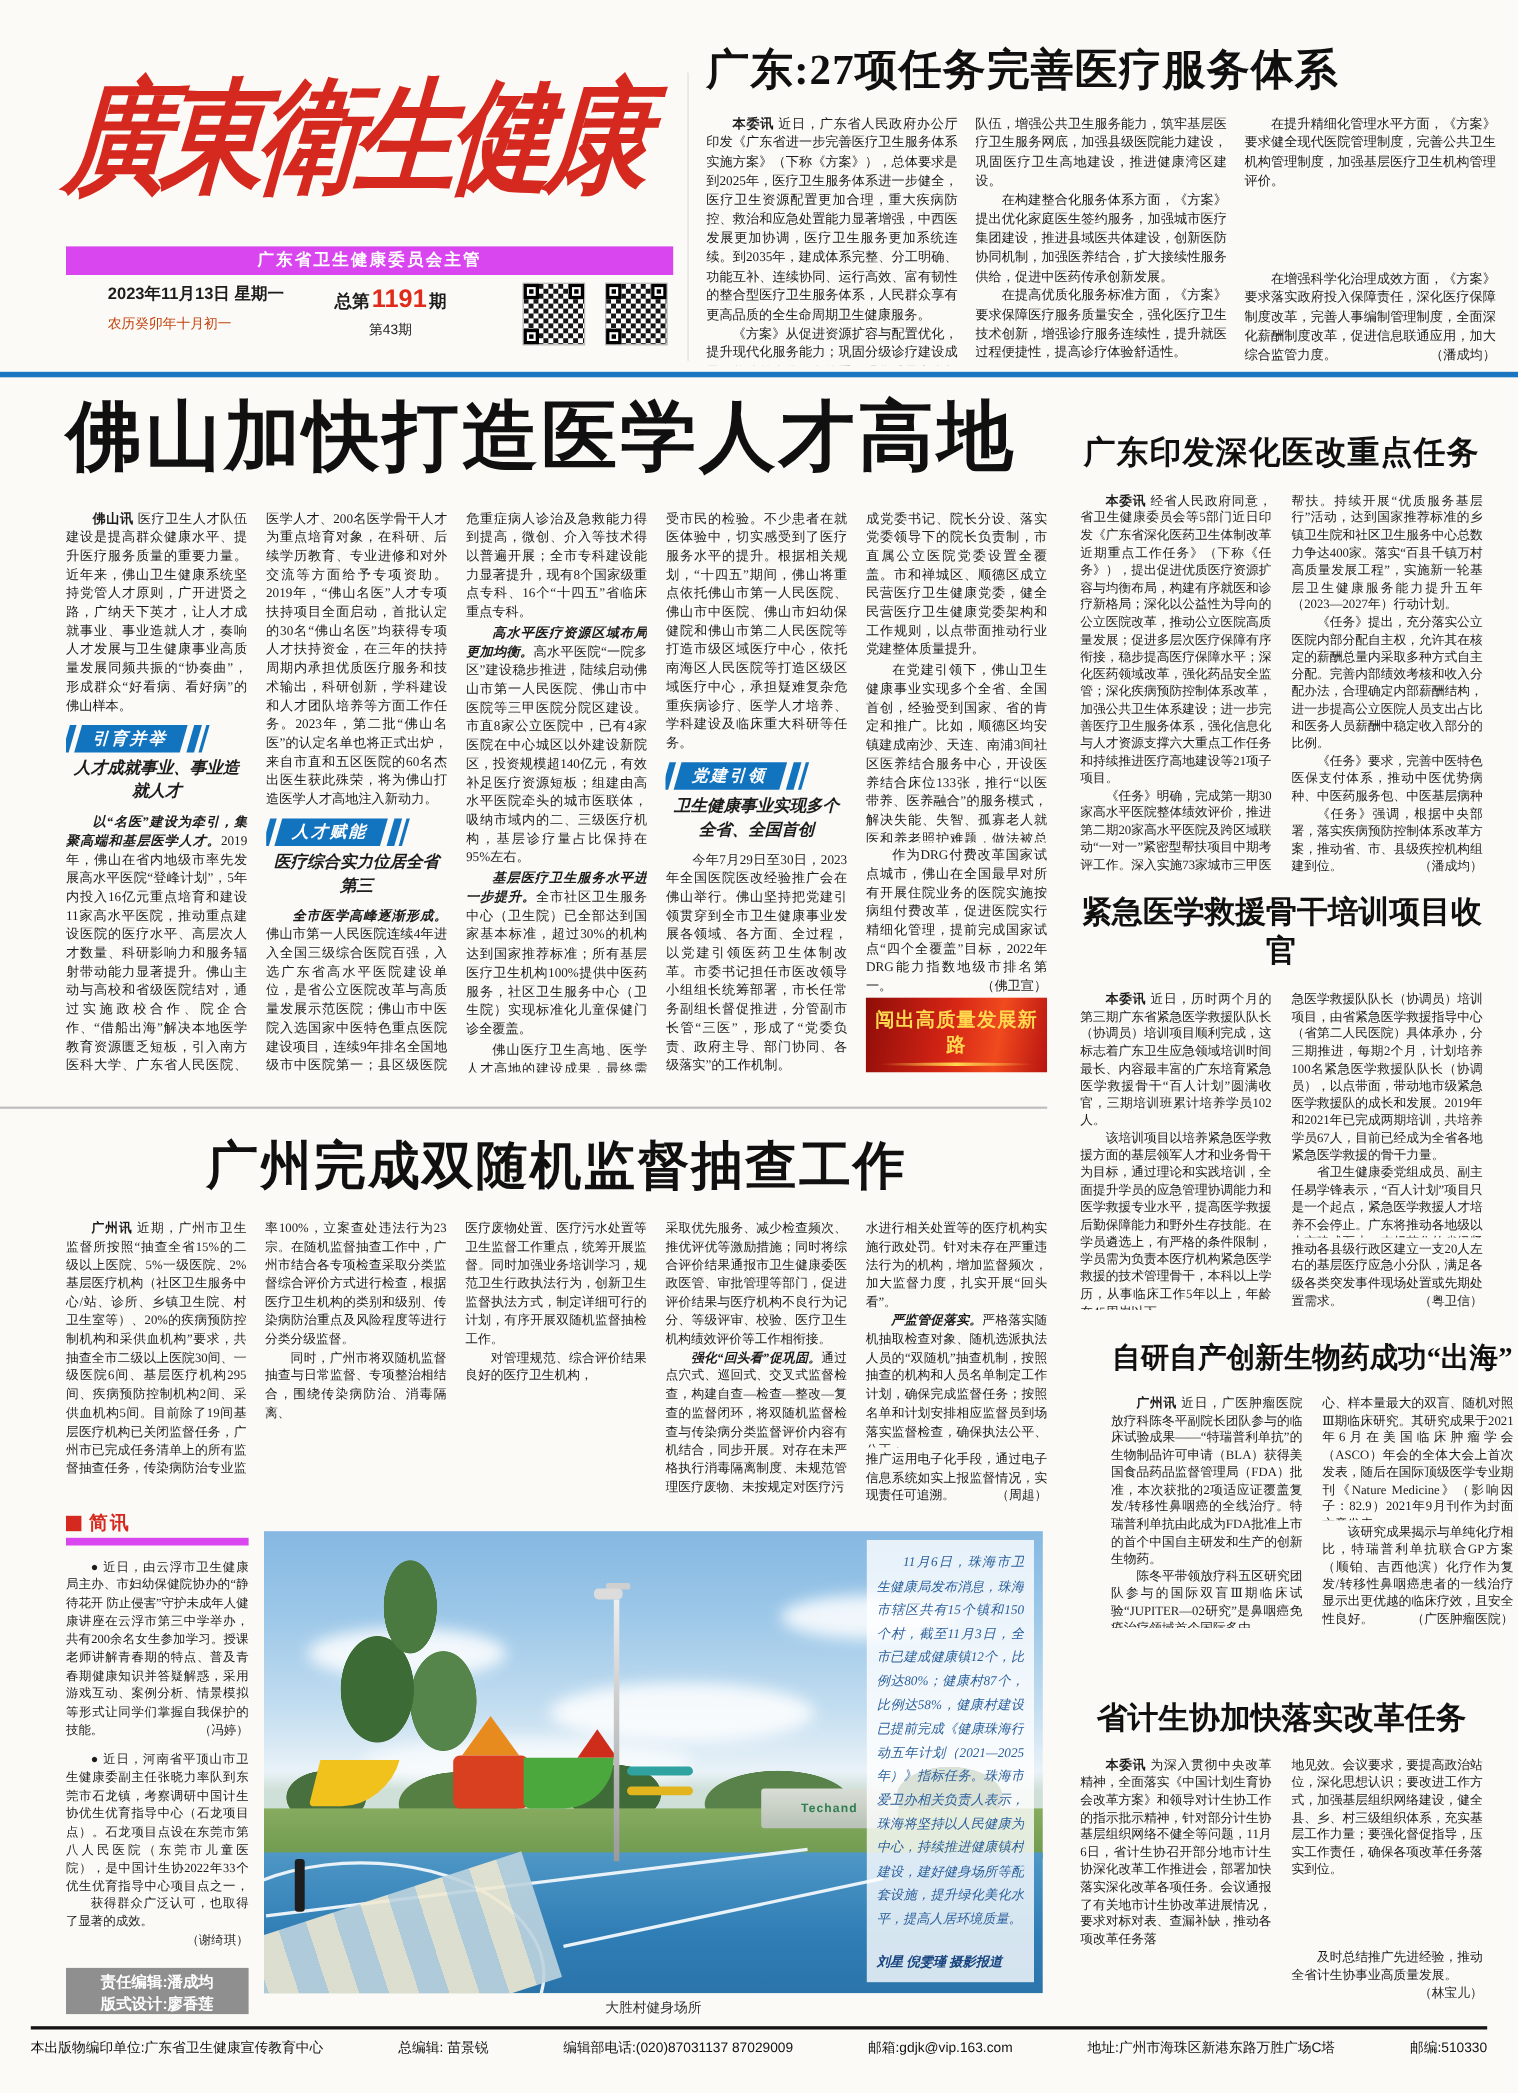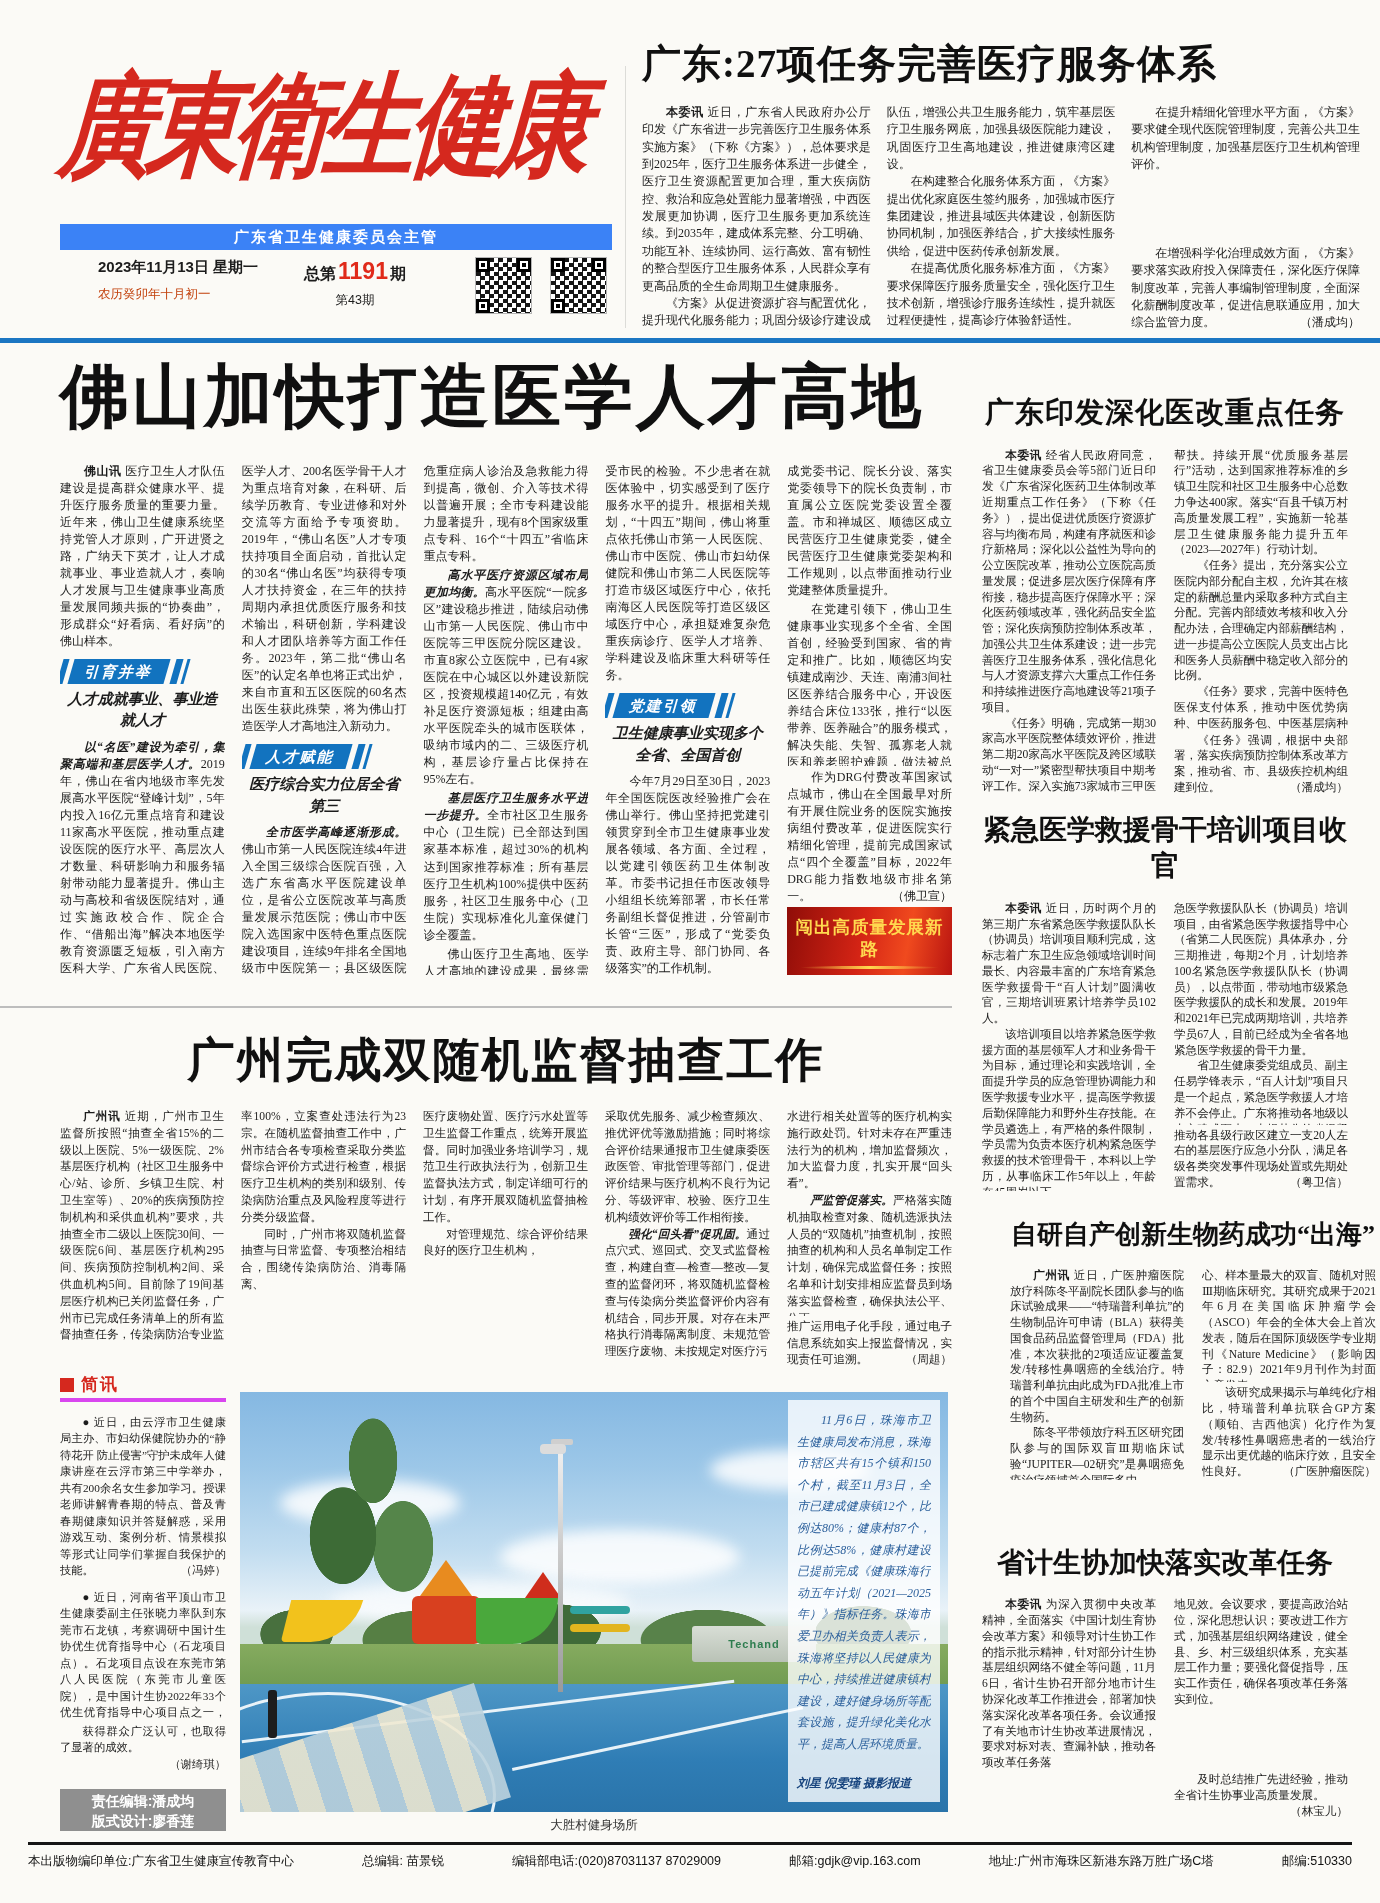--- a/index.html
+++ b/index.html
@@ -11,7 +11,7 @@
   .masthead{left:60px;top:28px;width:552px;}
   .mast-title{font-size:112px;line-height:196px;font-weight:bold;font-style:italic;color:#d5281e;
       letter-spacing:-8px;transform:scaleX(.84) skewX(-5deg);transform-origin:left center;white-space:nowrap;}
-  .mast-bar{height:26px;background:#3b82f6;color:#fff;text-align:center;
+  .mast-bar{height:26px;background:#d946ef;color:#fff;text-align:center;
       font:bold 15px/26px "Liberation Sans","DejaVu Sans",sans-serif;letter-spacing:2px;}
   .mast-info{display:flex;margin-top:8px;font-family:"Liberation Sans","DejaVu Sans",sans-serif;align-items:flex-start;}
   .mi-left{width:225px;padding-left:38px;box-sizing:border-box;}

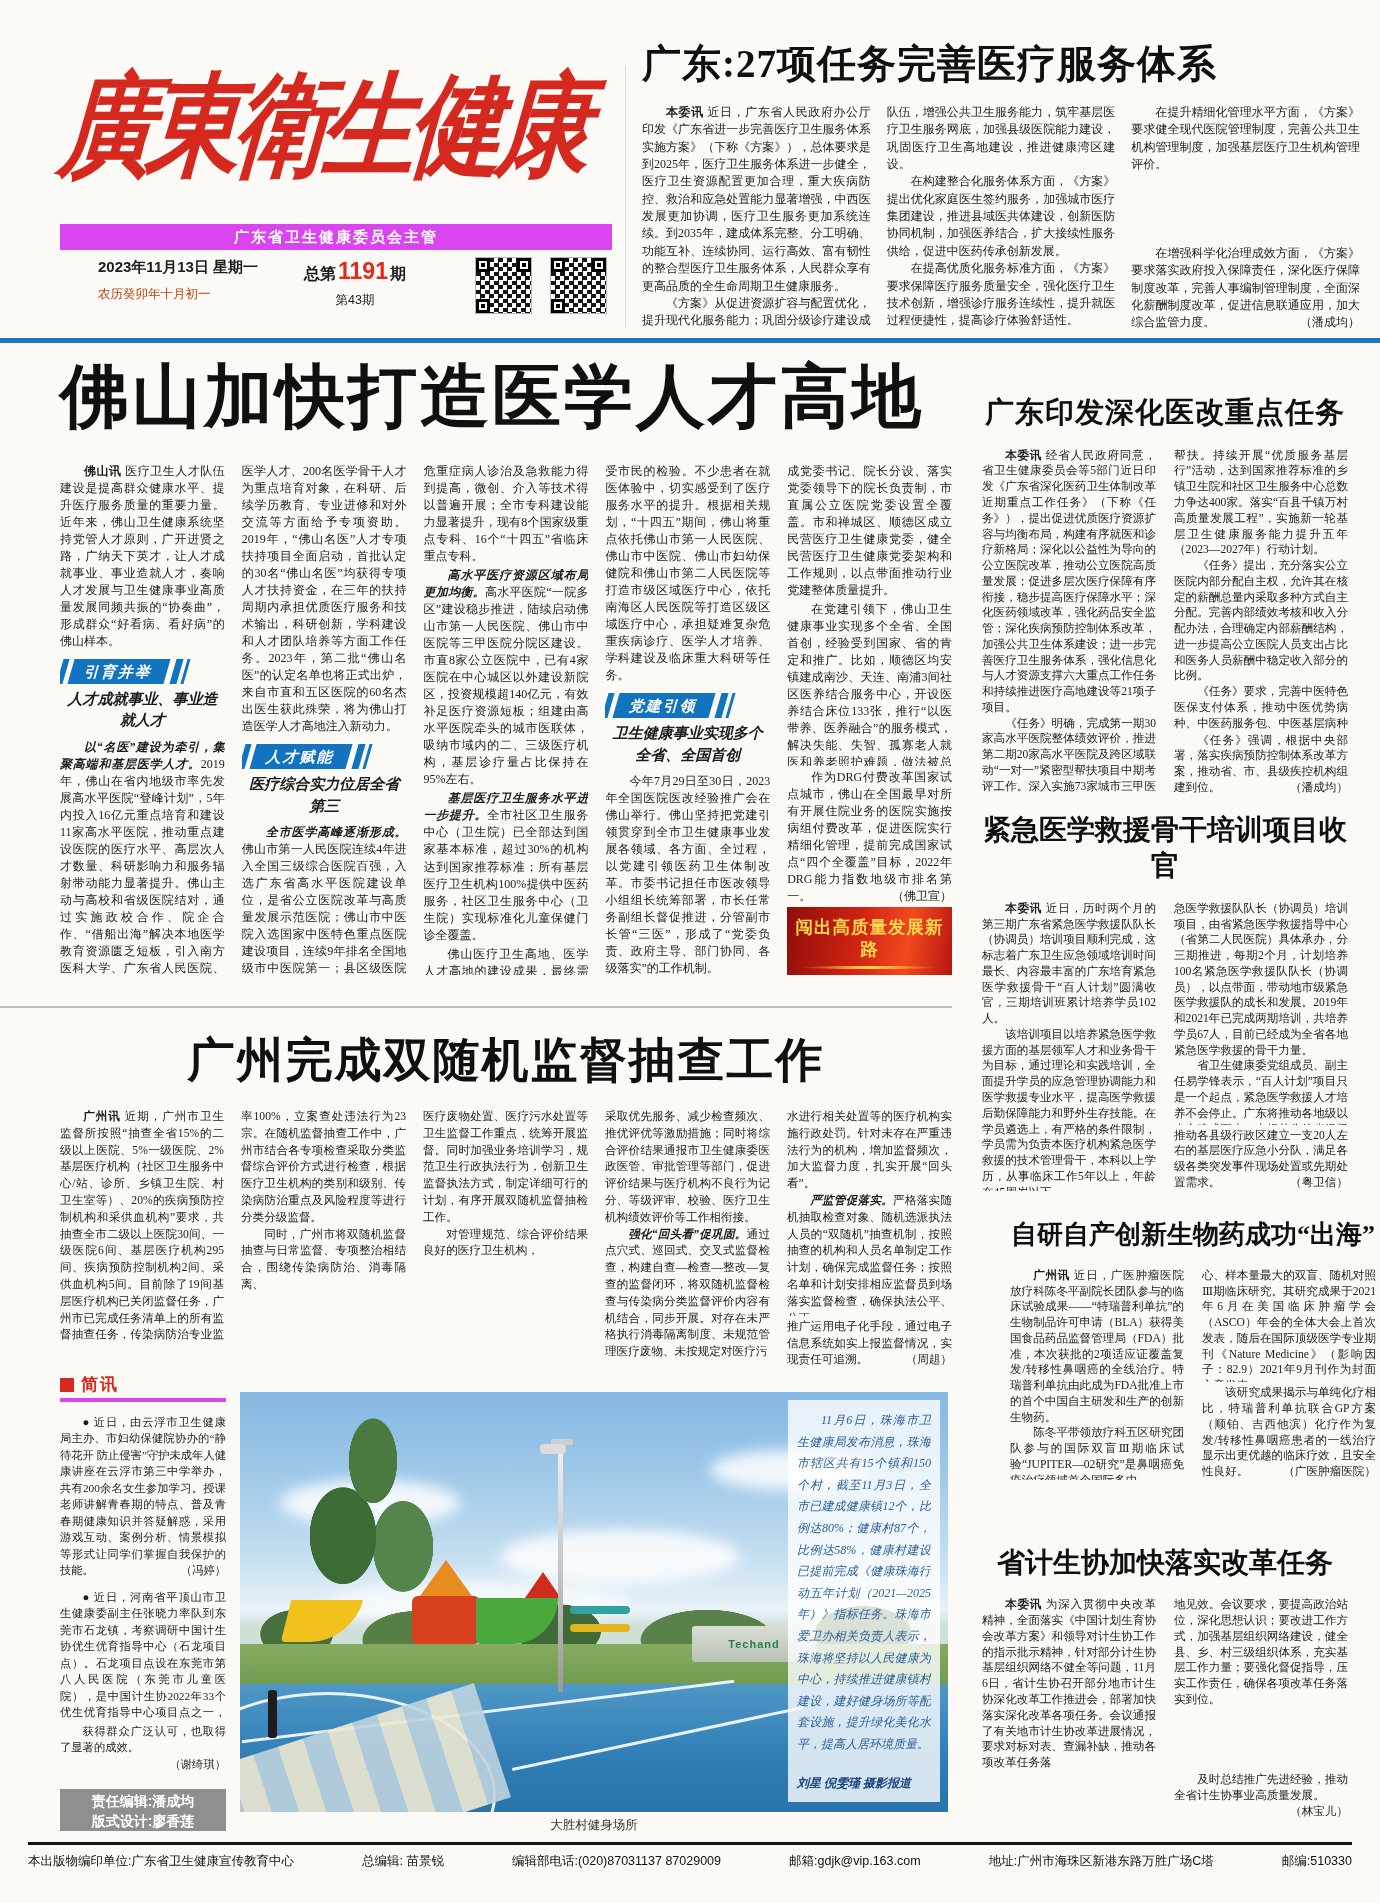--- a/index.html
+++ b/index.html
@@ -78,7 +78,7 @@
   .gzc1{height:234px;flex:none;width:164px;}
   
   .briefs{left:60px;top:1376px;width:166px;height:406px;display:flex;flex-direction:column;}
-  .briefs-head{display:flex;align-items:center;border-bottom:4px solid #d946ef;padding-bottom:5px;}
+  .briefs-head{display:flex;align-items:center;border-bottom:7px solid #d946ef;padding-bottom:5px;}
   .briefs-sq{width:14px;height:14px;background:#d5281e;margin-right:7px;}
   .briefs-title{color:#d5281e;font:bold 17px/1 "Liberation Sans","DejaVu Sans",sans-serif;letter-spacing:2px;}
   .briefs-body{flex:1;overflow:hidden;display:flex;flex-direction:column;margin-top:12px;

